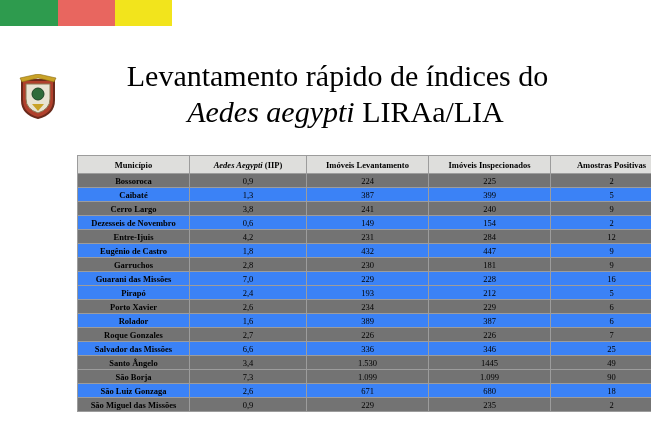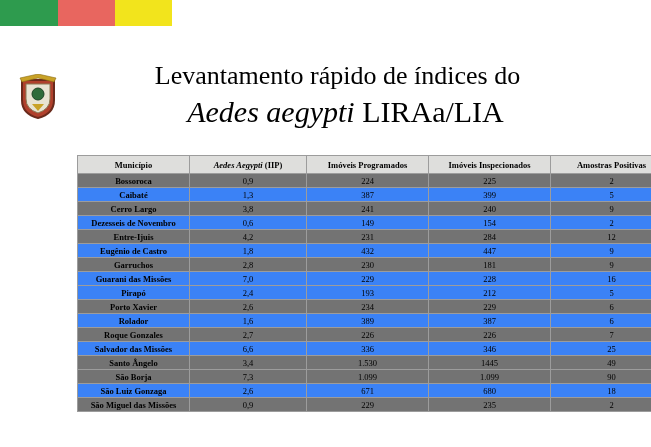--- a/index.html
+++ b/index.html
@@ -38,7 +38,7 @@
     text-align: center;
   }
   .title-line1 {
-    font-size: 26px;
+    font-size: 30px;
     line-height: 36px;
     color: #000000;
     letter-spacing: 0px;

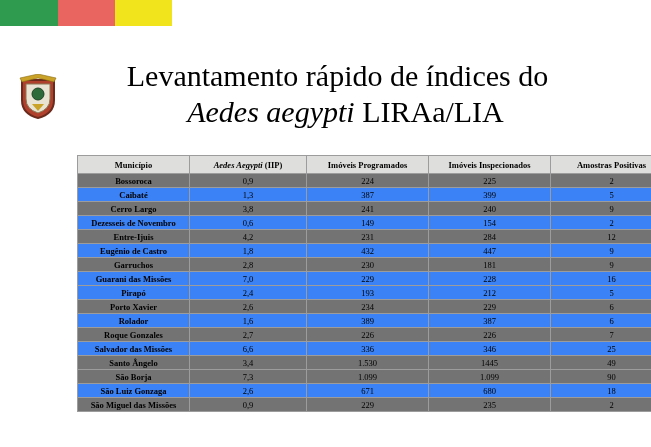--- a/index.html
+++ b/index.html
@@ -142,7 +142,7 @@
       <tr>
         <th>Município</th>
         <th><span class="hdr-italic">Aedes Aegypti</span> <span>(IIP)</span></th>
-        <th>Imóveis Programados</th>
+        <th>Imóveis Levantamento</th>
         <th>Imóveis Inspecionados</th>
         <th>Amostras Positivas</th>
       </tr>

